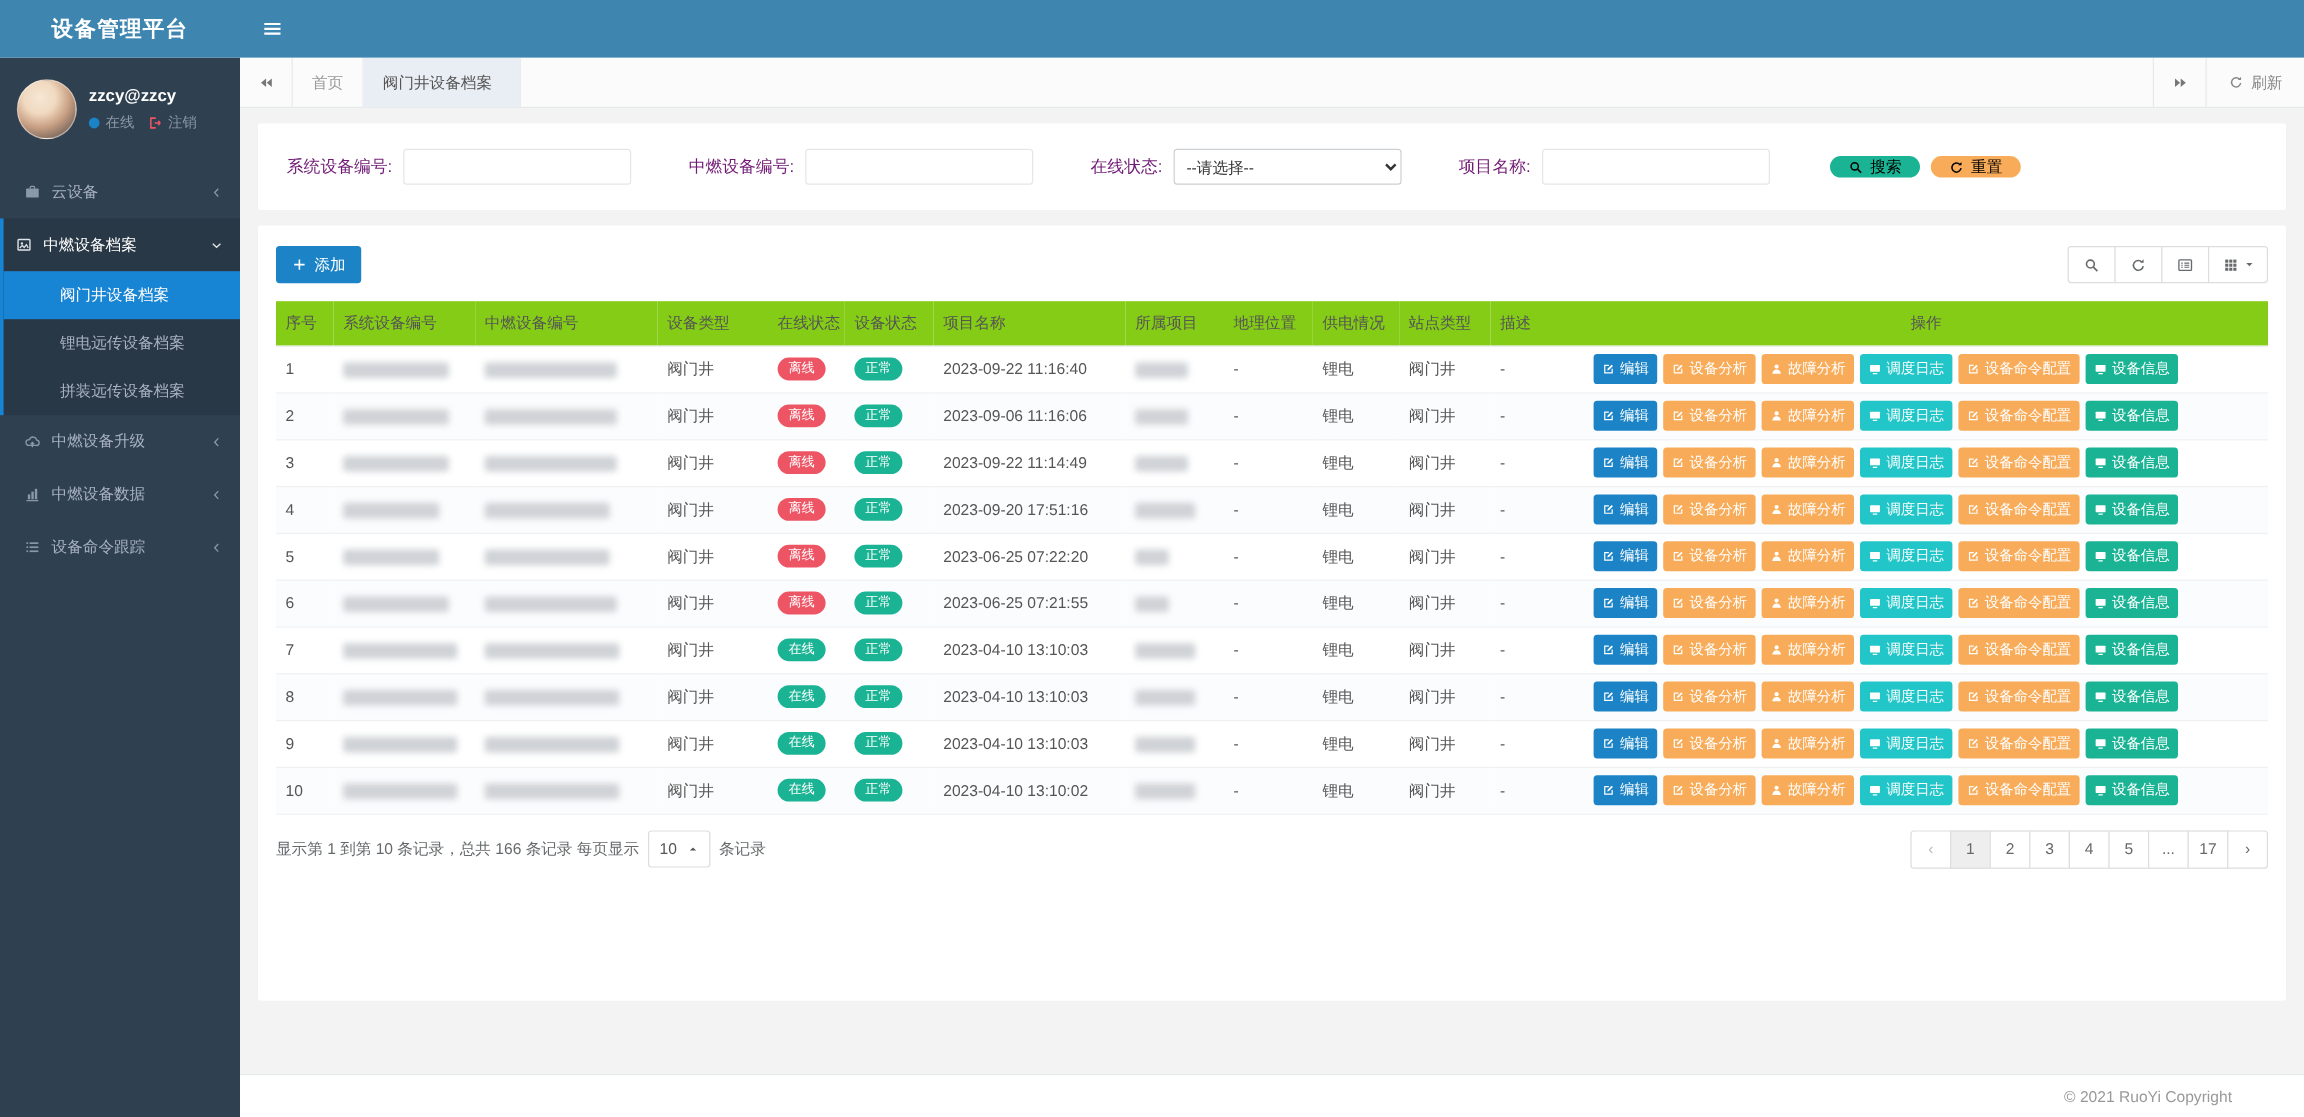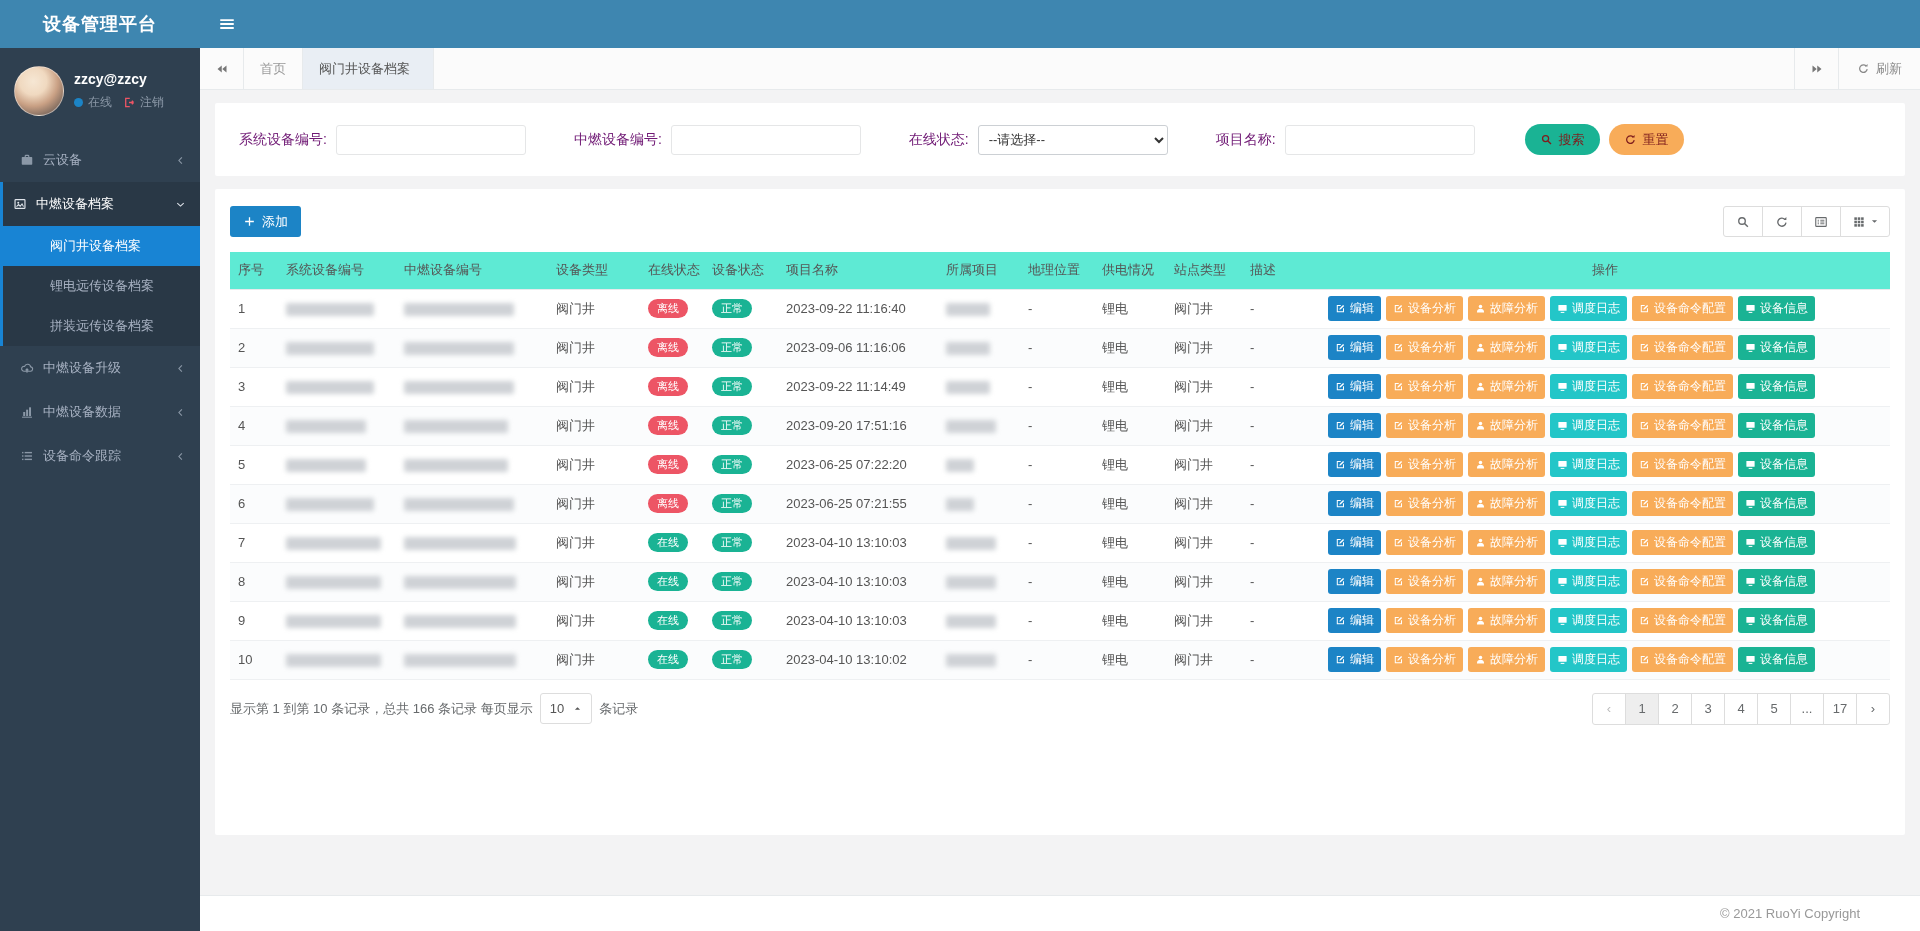--- a/index.html
+++ b/index.html
@@ -61,7 +61,7 @@
   .field input { width:190px; height:30px; border:1px solid #e5e6e7; border-radius:3px; padding:0 9px; font-size:13px; color:#555; outline:none; background:#fff; }
   .field select { width:190px; height:30px; border:1px solid #ccd0d4; border-radius:3px; padding:0 6px; font-size:13px; color:#333; background:#fff; }
   .search-actions { display:flex; gap:9px; margin-left:2px; }
-  .btn-pill { border:none; border-radius:16px; height:31px; padding:0 15px; color:#7f1d1d; font-size:13px; display:inline-flex; align-items:center; gap:6px; cursor:pointer; }
+  .btn-pill { border:none; border-radius:16px; height:18px; padding:0 15px; color:#000000; font-size:13px; display:inline-flex; align-items:center; gap:6px; cursor:pointer; }
   .btn-search { background:#1ab394; }
   .btn-reset { background:#f8ac59; }
 

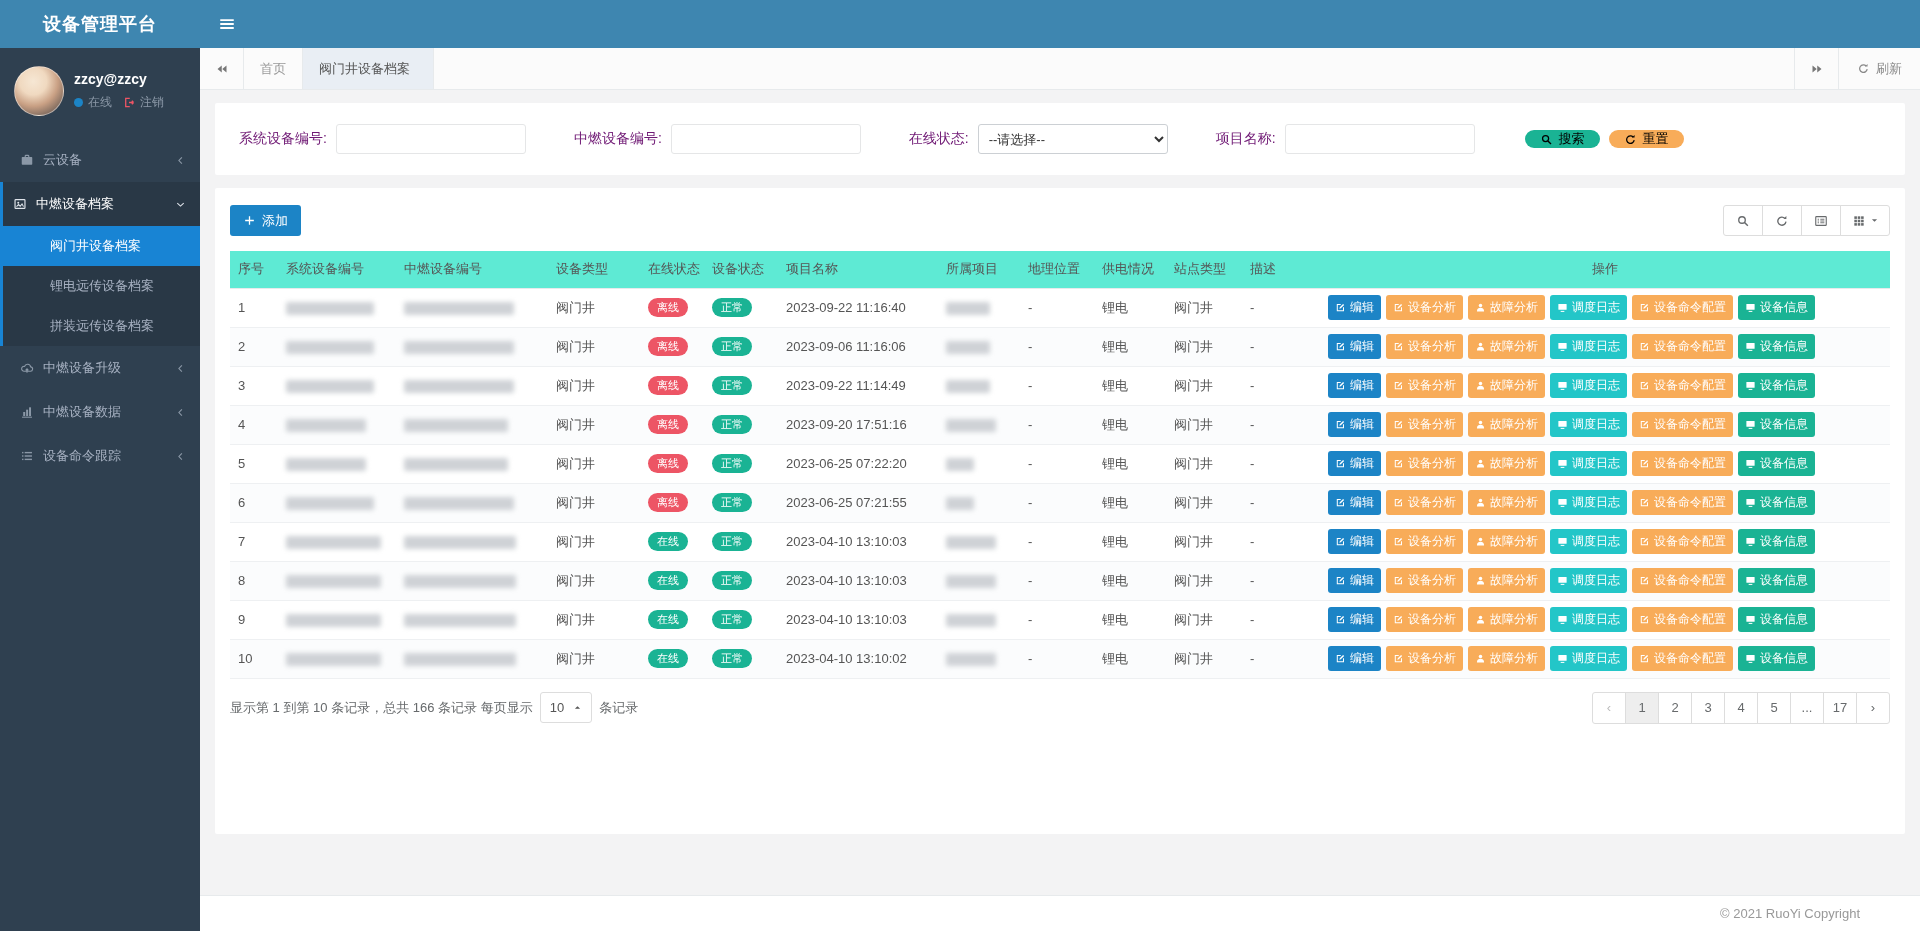--- a/index.html
+++ b/index.html
@@ -76,7 +76,7 @@
   .tool-btn .caret { font-size:9px; color:#676a6c; }
 
   table.grid { width:100%; border-collapse:collapse; table-layout:fixed; font-size:13px; color:#555; }
-  table.grid thead th { background:#5eead4; height:37px; text-align:left; font-weight:normal; color:#555; padding:0 8px; border-bottom:1px solid #e7eaec; white-space:nowrap; }
+  table.grid thead th { background:#84cc16; height:37px; text-align:left; font-weight:normal; color:#555; padding:0 8px; border-bottom:1px solid #e7eaec; white-space:nowrap; }
   table.grid thead th.center { text-align:center; }
   table.grid tbody td { height:39px; padding:0 8px; border-bottom:1px solid #eef0f2; white-space:nowrap; overflow:hidden; }
   table.grid tbody tr:nth-child(even) td { background:#fbfcfd; }

